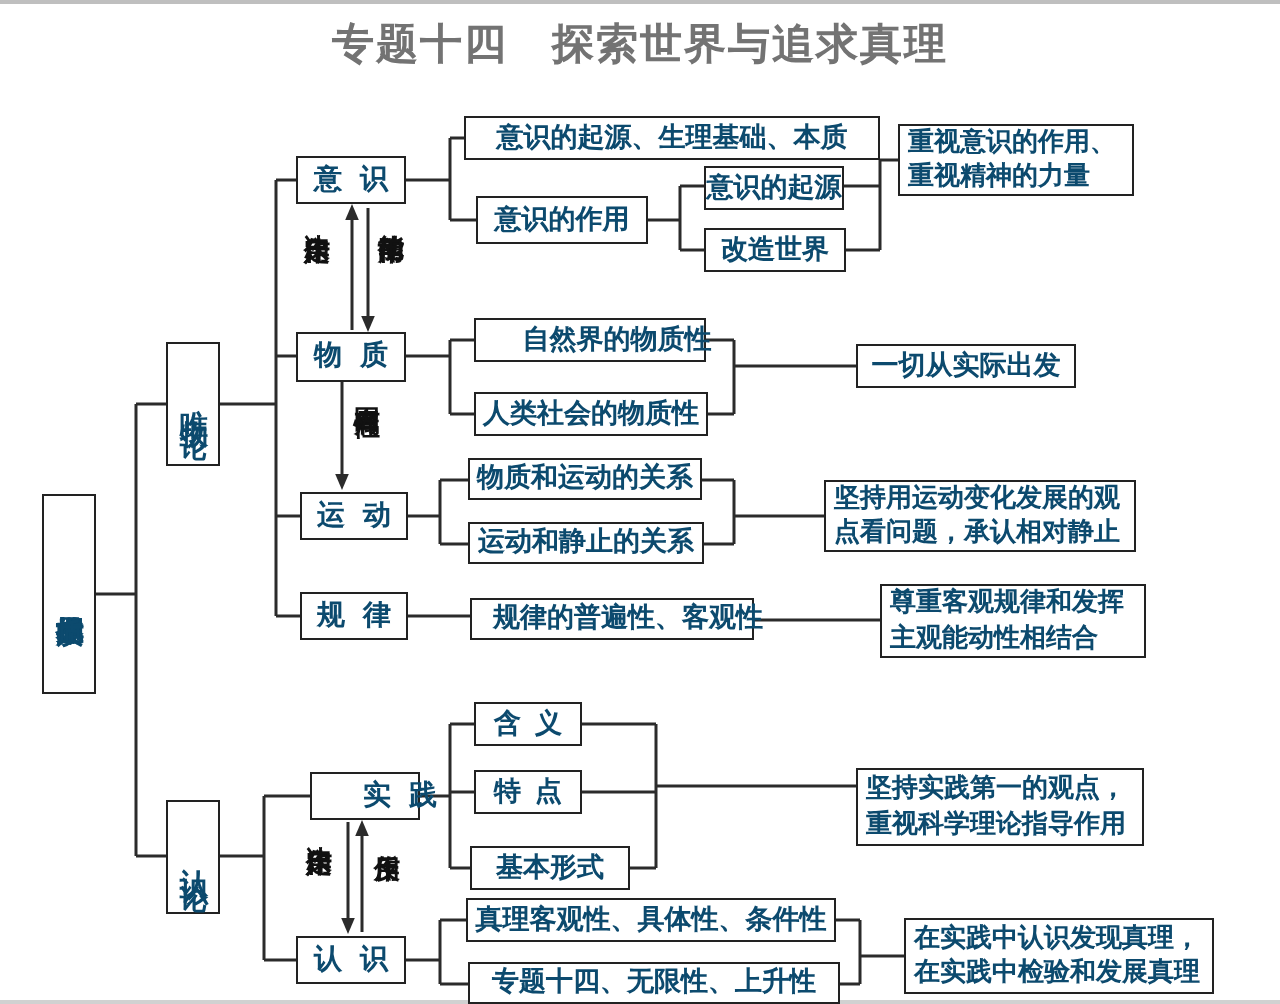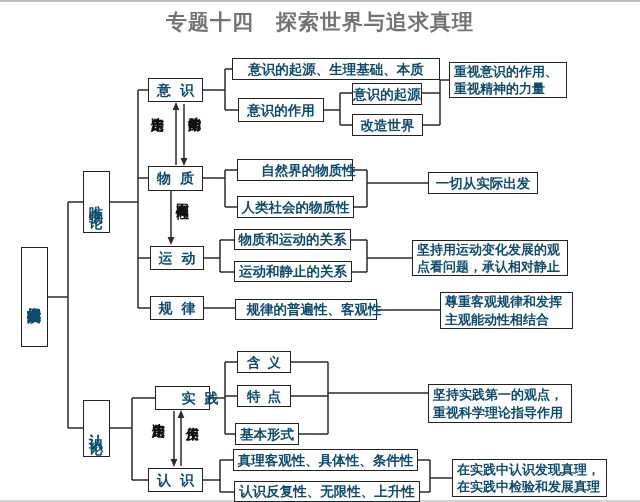--- a/index.html
+++ b/index.html
@@ -110,7 +110,7 @@
   <div class="box n14 sp" style="left:155px; top:386px; width:55px; height:24px;padding-left:44px;">实践</div>
   <div class="box sp4" style="left:237px; top:351px; width:54px; height:22px;">含义</div>
   <div class="box sp4" style="left:237px; top:385px; width:54px; height:22px;">特点</div>
-  <div class="box" style="left:235px; top:423px; width:64px; height:22px;">基本形式</div>
+  <div class="box" style="left:235px; top:423px; width:80px; height:22px;">基本形式</div>
   <div class="box wrap" style="left:428px; top:372px; width:144px; height:39px;margin-top:12px;">坚持实践第一的观点，重视科学理论指导作用</div>
 
   <div class="vlabel" style="left:152px; top:412px;">决定作用</div>

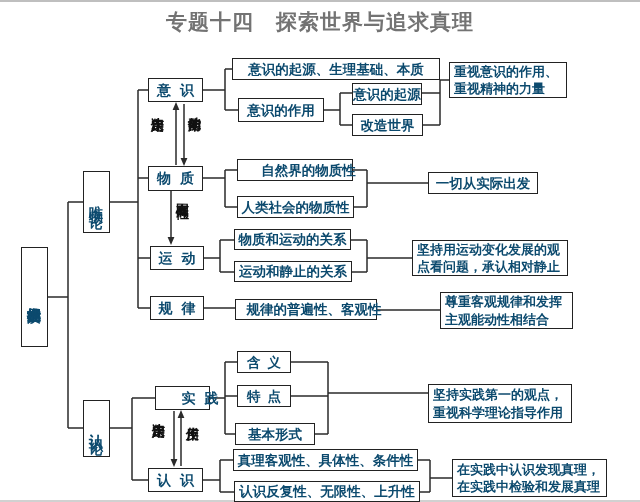--- a/index.html
+++ b/index.html
@@ -118,7 +118,7 @@
 
   <div class="box n14 sp" style="left:148px; top:468px; width:55px; height:24px;">认识</div>
   <div class="box" style="left:233px; top:449px; width:185px; height:22px;">真理客观性、具体性、条件性</div>
-  <div class="box" style="left:234px; top:481px; width:186px; height:21px;">认识反复性、无限性、上升性</div>
+  <div class="box" style="left:234px; top:481px; width:186px; height:21px;">专题十四、无限性、上升性</div>
   <div class="box wrap" style="left:452px; top:459px; width:155px; height:38px;">在实践中认识发现真理，在实践中检验和发展真理</div>
 </div>
 

